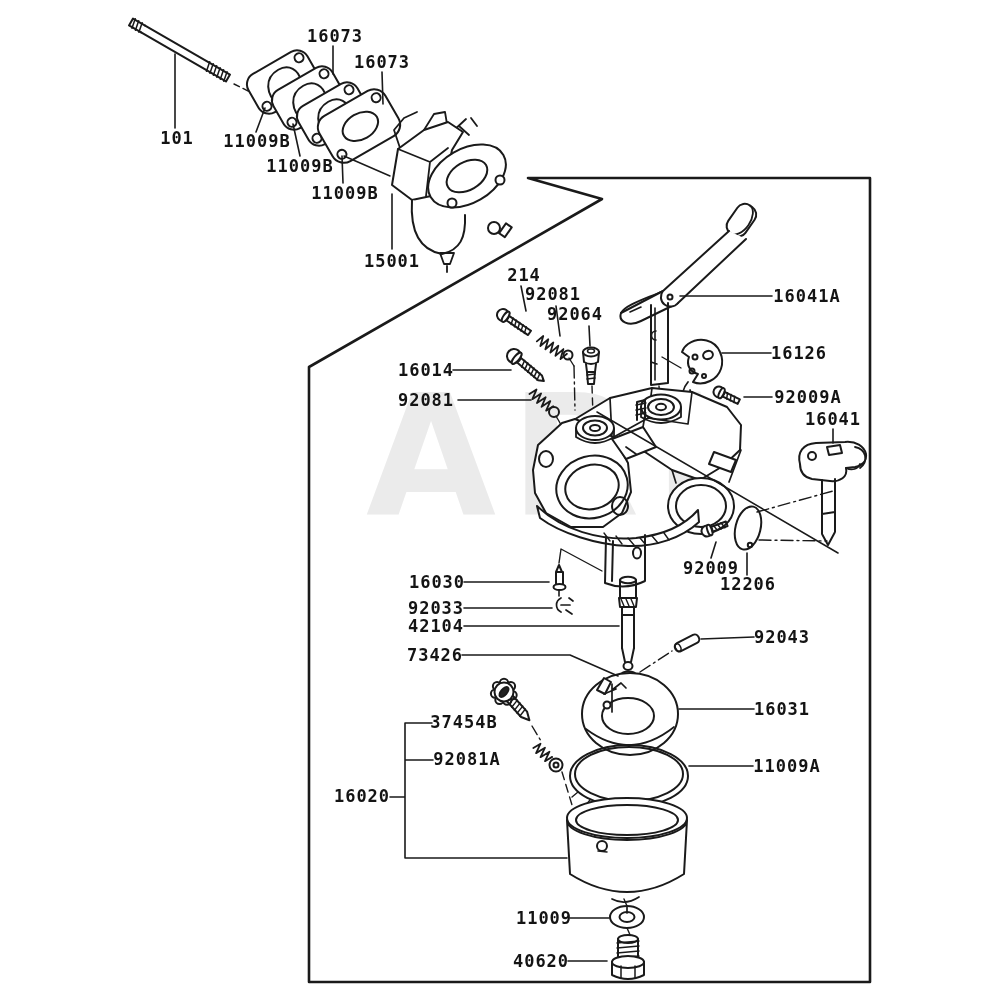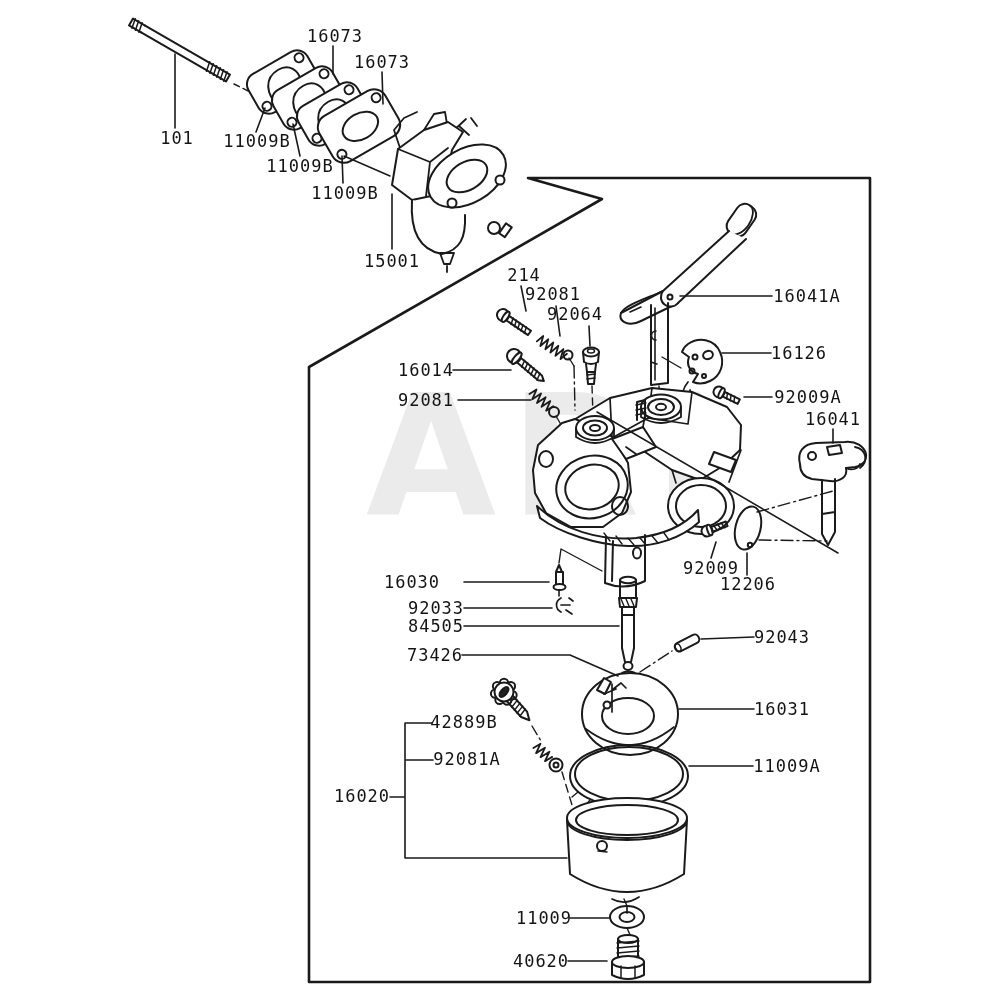--- a/index.html
+++ b/index.html
@@ -11,7 +11,7 @@
              color:#ebebeb;user-select:none;}
   #art{position:absolute;left:0;top:0;z-index:2;}
   .lbl{position:absolute;z-index:3;transform:translateX(-50%);
-       font-size:17px;font-weight:normal;color:#141414;letter-spacing:1px;white-space:nowrap;}
+       font-size:17px;font-weight:bold;color:#141414;letter-spacing:1px;white-space:nowrap;}
   svg *{vector-effect:none;}
 </style>
 </head>

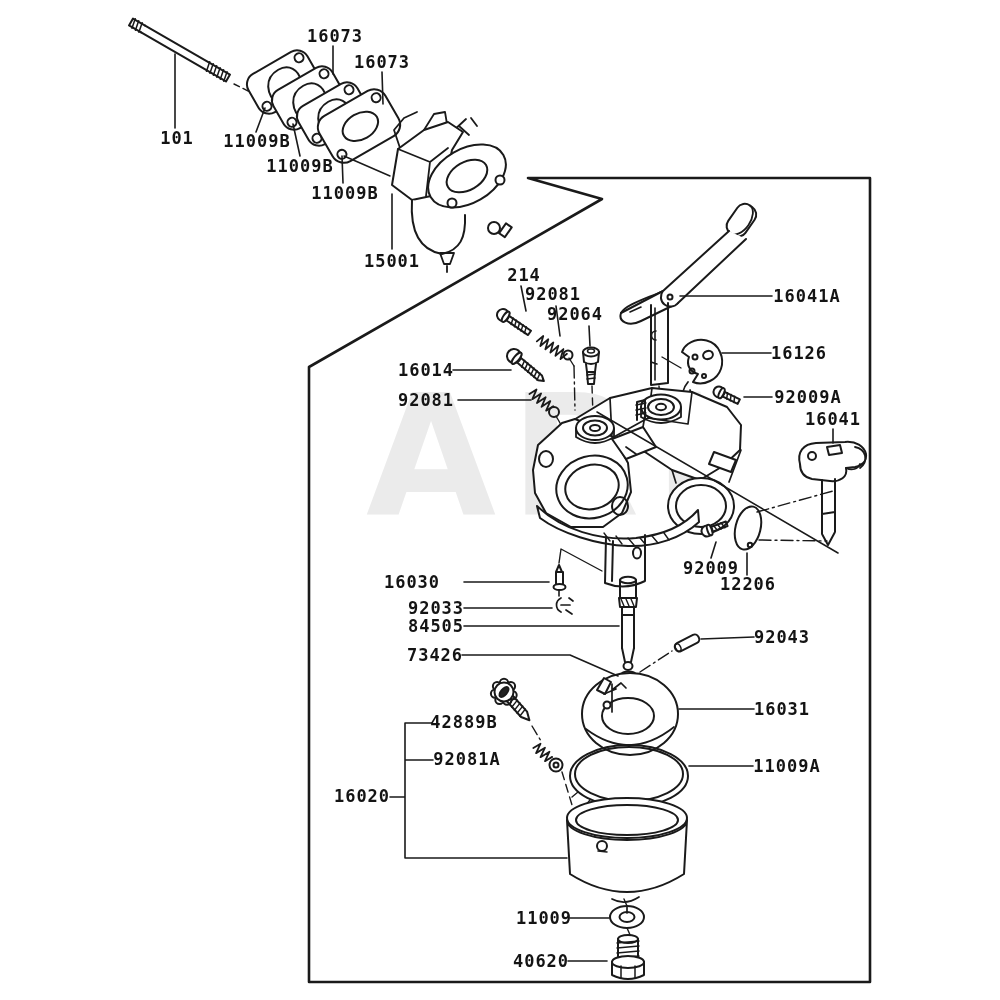--- a/index.html
+++ b/index.html
@@ -372,7 +372,7 @@
   <div class="lbl" style="left:833px;top:409px">16041</div>
   <div class="lbl" style="left:426px;top:360px">16014</div>
   <div class="lbl" style="left:426px;top:390px">92081</div>
-  <div class="lbl" style="left:412px;top:572px">16030</div>
+  <div class="lbl" style="left:437px;top:572px">16030</div>
   <div class="lbl" style="left:436px;top:598px">92033</div>
   <div class="lbl" style="left:436px;top:616px">84505</div>
   <div class="lbl" style="left:711px;top:558px">92009</div>

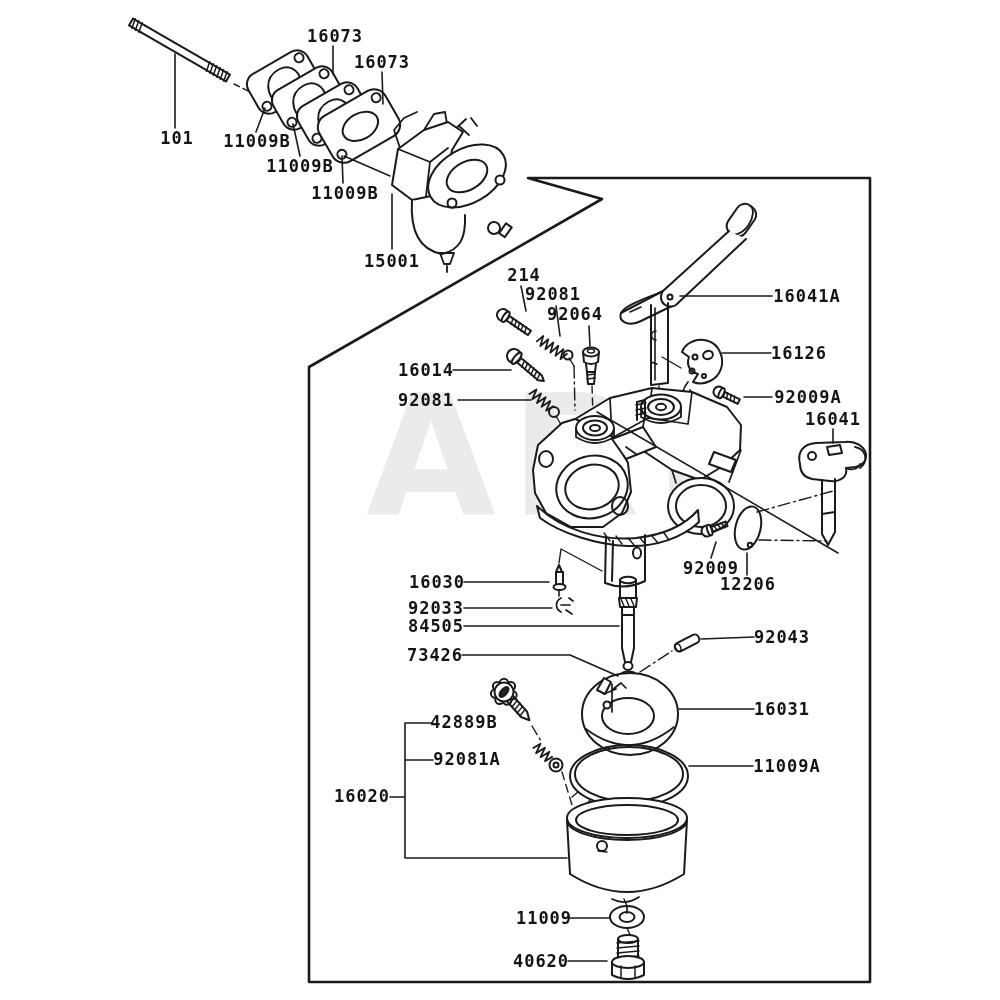--- a/index.html
+++ b/index.html
@@ -374,7 +374,7 @@
   <div class="lbl" style="left:426px;top:390px">92081</div>
   <div class="lbl" style="left:437px;top:572px">16030</div>
   <div class="lbl" style="left:436px;top:598px">92033</div>
-  <div class="lbl" style="left:436px;top:616px">84505</div>
+  <div class="lbl" style="left:436px;top:616px">42104</div>
   <div class="lbl" style="left:711px;top:558px">92009</div>
   <div class="lbl" style="left:748px;top:574px">12206</div>
   <div class="lbl" style="left:782px;top:627px">92043</div>

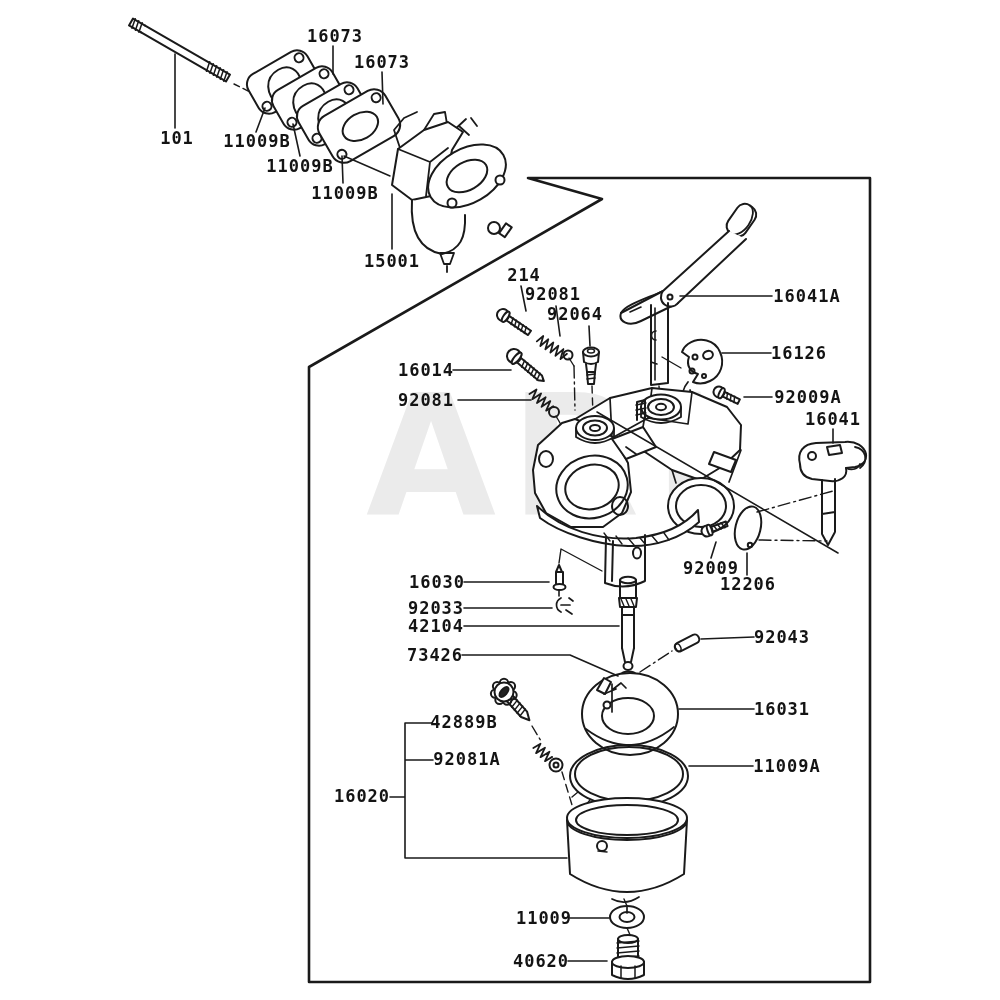--- a/index.html
+++ b/index.html
@@ -380,7 +380,7 @@
   <div class="lbl" style="left:782px;top:627px">92043</div>
   <div class="lbl" style="left:435px;top:645px">73426</div>
   <div class="lbl" style="left:782px;top:699px">16031</div>
-  <div class="lbl" style="left:464px;top:712px">42889B</div>
+  <div class="lbl" style="left:464px;top:712px">37454B</div>
   <div class="lbl" style="left:467px;top:749px">92081A</div>
   <div class="lbl" style="left:787px;top:756px">11009A</div>
   <div class="lbl" style="left:362px;top:786px">16020</div>

